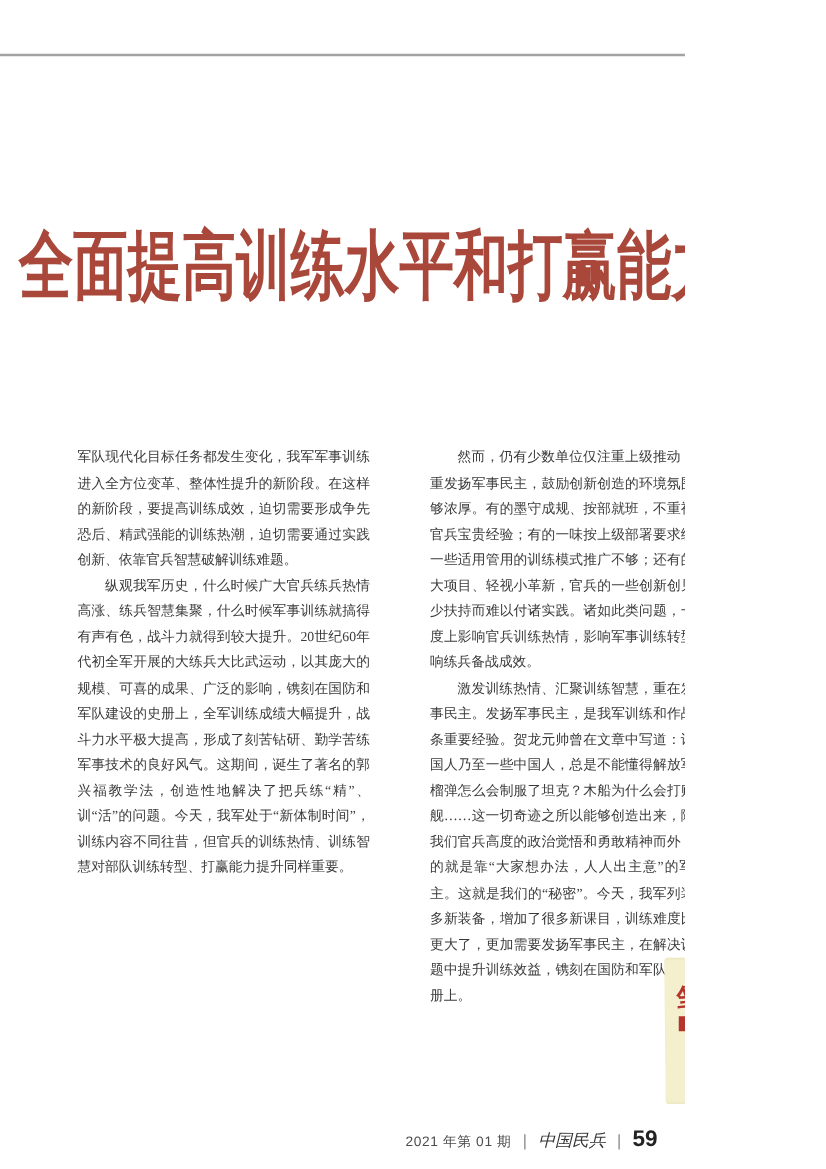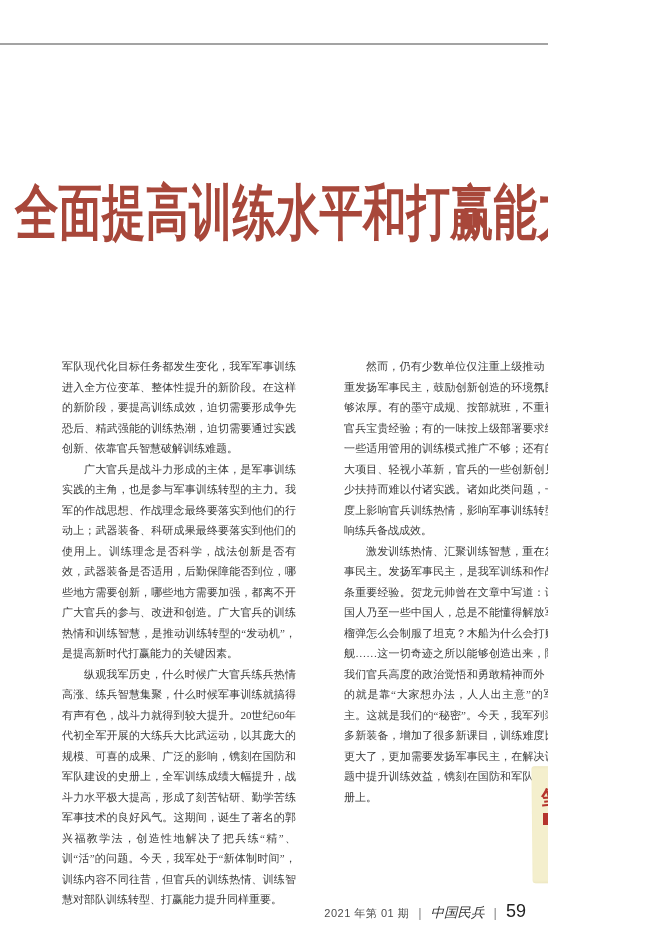--- a/index.html
+++ b/index.html
@@ -97,7 +97,6 @@
   <div class="columns">
     <div class="col">
       <p>军队现代化目标任务都发生变化，我军军事训练进入全方位变革、整体性提升的新阶段。在这样的新阶段，要提高训练成效，迫切需要形成争先恐后、精武强能的训练热潮，迫切需要通过实践创新、依靠官兵智慧破解训练难题。</p>
-      <p class="indent">广大官兵是战斗力形成的主体，是军事训练实践的主角，也是参与军事训练转型的主力。我军的作战思想、作战理念最终要落实到他们的行动上；武器装备、科研成果最终要落实到他们的使用上。训练理念是否科学，战法创新是否有效，武器装备是否适用，后勤保障能否到位，哪些地方需要创新，哪些地方需要加强，都离不开广大官兵的参与、改进和创造。广大官兵的训练热情和训练智慧，是推动训练转型的“发动机”，是提高新时代打赢能力的关键因素。</p>
       <p class="indent">纵观我军历史，什么时候广大官兵练兵热情高涨、练兵智慧集聚，什么时候军事训练就搞得有声有色，战斗力就得到较大提升。20世纪60年代初全军开展的大练兵大比武运动，以其庞大的规模、可喜的成果、广泛的影响，镌刻在国防和军队建设的史册上，全军训练成绩大幅提升，战斗力水平极大提高，形成了刻苦钻研、勤学苦练军事技术的良好风气。这期间，诞生了著名的郭兴福教学法，创造性地解决了把兵练“精”、训“活”的问题。今天，我军处于“新体制时间”，训练内容不同往昔，但官兵的训练热情、训练智慧对部队训练转型、打赢能力提升同样重要。</p>
     </div>
     <div class="col">

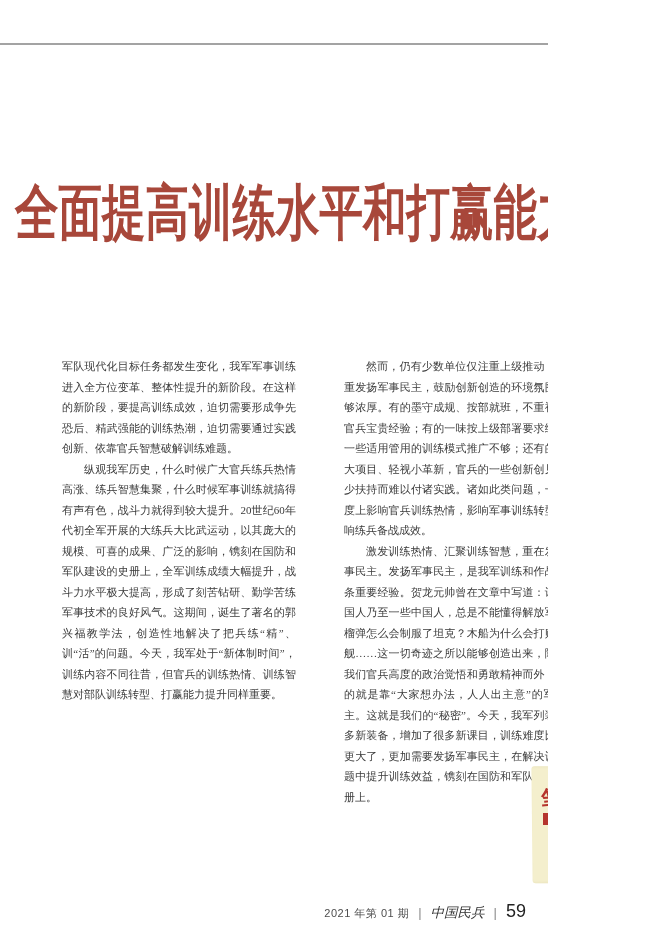--- a/index.html
+++ b/index.html
@@ -82,7 +82,7 @@
   .footer .issue { font-size:11px; color:#4d4d4d; letter-spacing:0.5px;text-align:right; }
   .footer .sep { font-size:13px; color:#8a8a8a; font-weight:300; }
   .footer .magazine { font-size:13.5px; color:#333333;font-style:italic; }
-  .footer .pageno { font-size:18px; color:#222222; font-weight:400; }
+  .footer .pageno { font-size:18px; color:#222222; font-weight:700; }
 </style>
 </head>
 <body>

